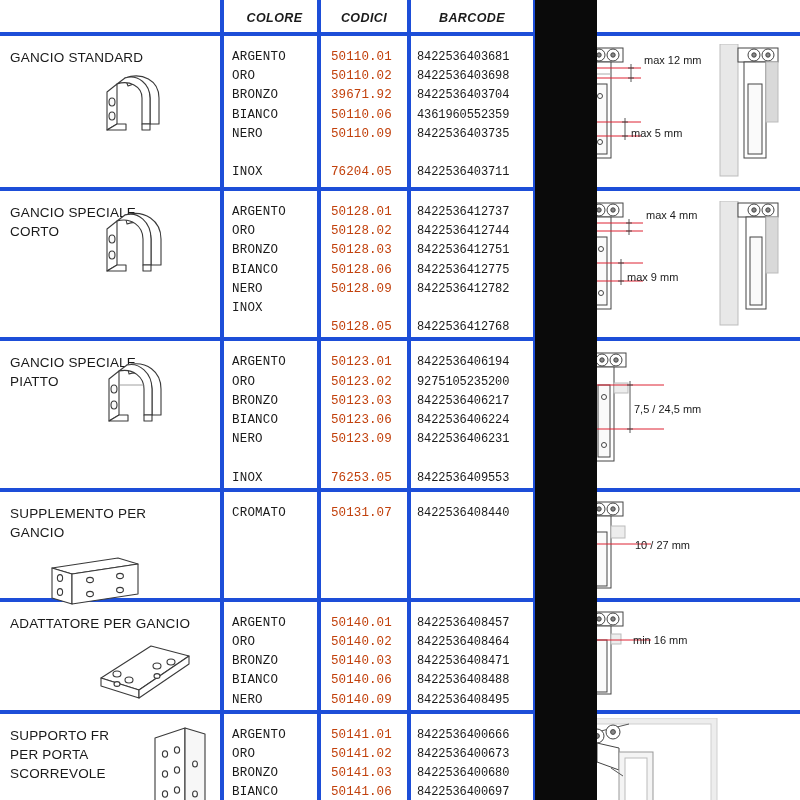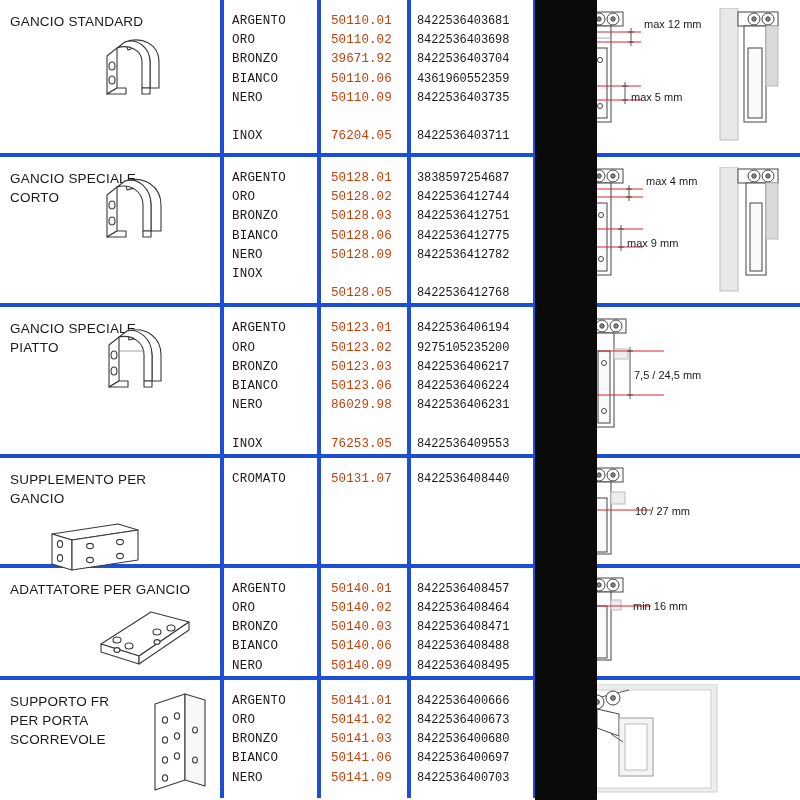--- a/index.html
+++ b/index.html
@@ -113,6 +113,13 @@
   </colgroup>
 
   <tbody>
+      <tr>
+    <th class="hdr blank"></th>
+    <th class="hdr colore">COLORE</th>
+    <th class="hdr codici">CODICI</th>
+    <th class="hdr barcode">BARCODE</th>
+    <th class="hdr blank-right"></th>
+  </tr>
 
   <tr>
     <td class="namecell prodname" style="height:155px">

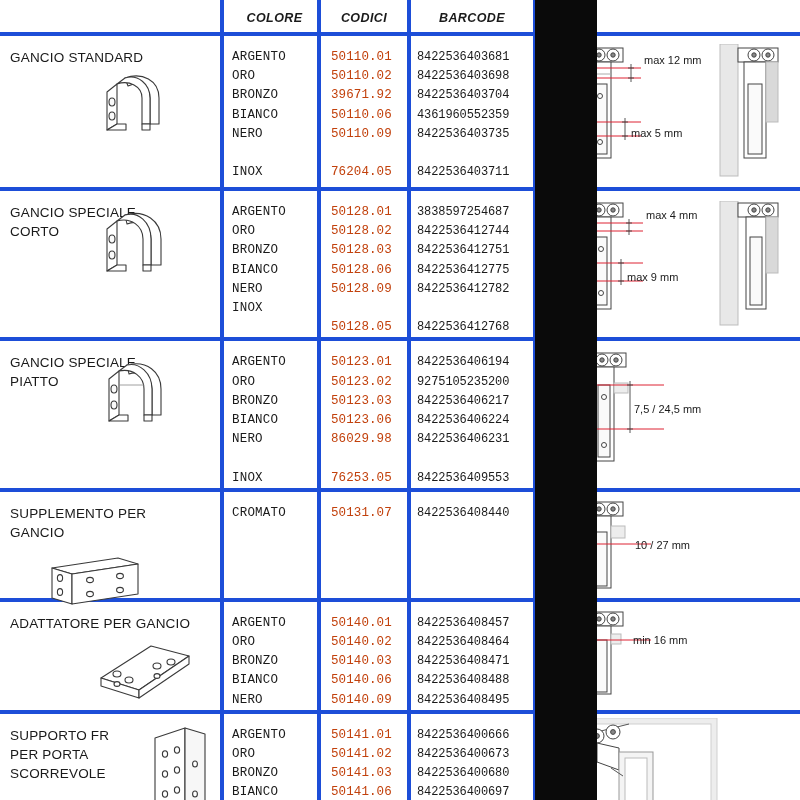--- a/index.html
+++ b/index.html
@@ -247,7 +247,7 @@
       <div>50128.05</div>
     </td>
     <td class="barcell">
-      <div>3838597254687</div>
+      <div>8422536412737</div>
       <div>8422536412744</div>
       <div>8422536412751</div>
       <div>8422536412775</div>

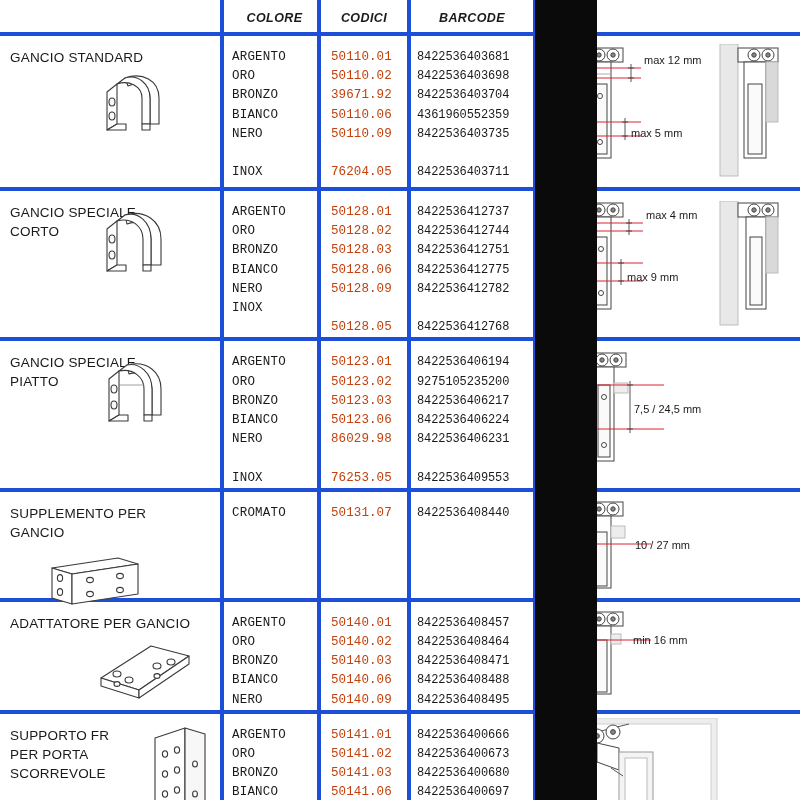--- a/index.html
+++ b/index.html
@@ -333,7 +333,7 @@
       <div>50123.02</div>
       <div>50123.03</div>
       <div>50123.06</div>
-      <div>86029.98</div>
+      <div>50123.09</div>
       <div class="spacer"></div>
       <div>76253.05</div>
     </td>

